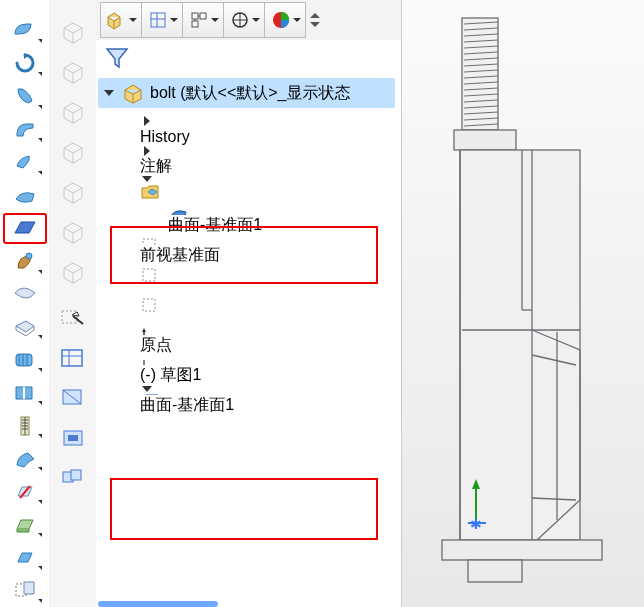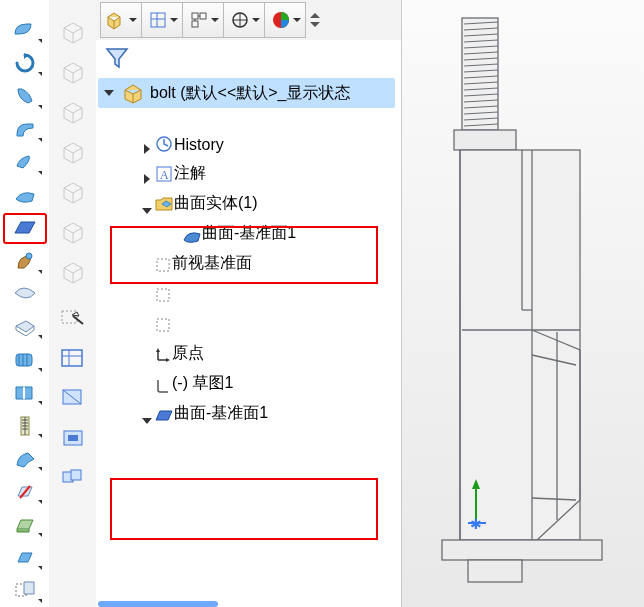--- a/index.html
+++ b/index.html
@@ -114,7 +114,7 @@
     }
     .tree-root {
       background: #bfe0ff;
-      margin: 2px 6px 16px 2px;
+      margin: 2px 6px 8px 2px;
       padding: 4px 6px;
       display: flex;
       align-items: center;

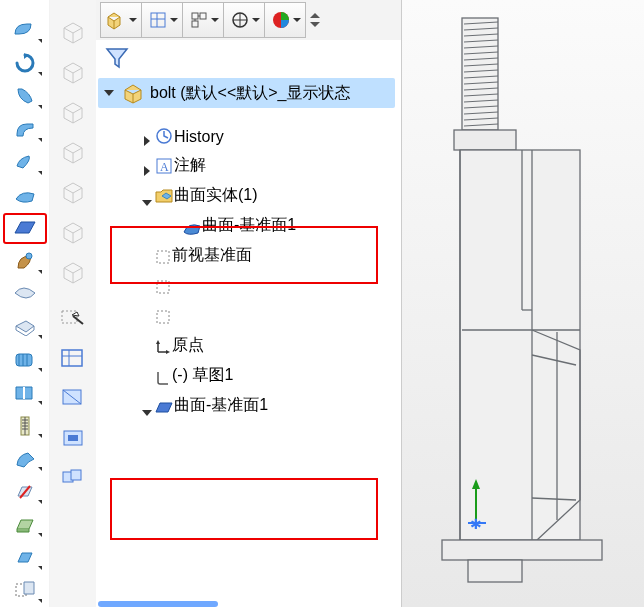--- a/index.html
+++ b/index.html
@@ -125,12 +125,13 @@
     }
     .node {
       display: flex;
-      align-items: flex-end;
+      align-items: flex-start;
       gap: 0;
       height: 30px;
       padding-right: 4px;
       white-space: nowrap;
       cursor:pointer;
+      flex-direction:column;
     }
     .expander {
       width: 14px;

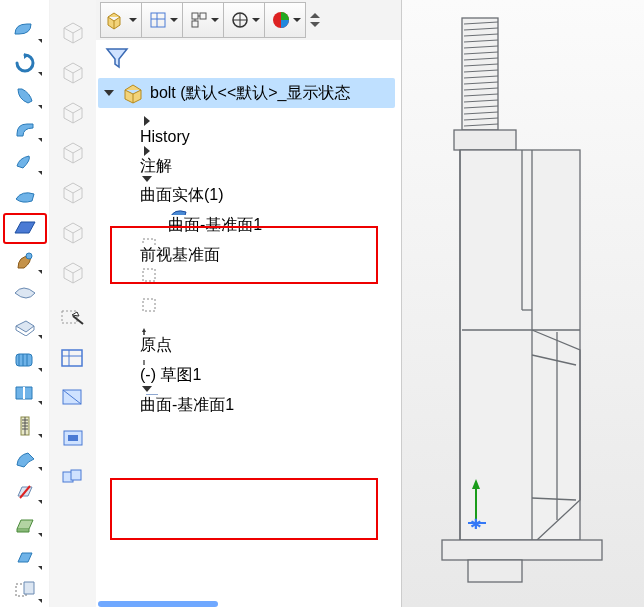--- a/index.html
+++ b/index.html
@@ -463,7 +463,6 @@
           <path d="M2 6 L7 6 L9 4 L18 4 L18 16 L2 16 Z" fill="#f2ce6a" stroke="#b68a1e"></path>
           <path d="M8 10 L12 7 L17 10 L13 13 Z" fill="#6fb3e8" stroke="#2a7ab8" stroke-width="0.8"></path>
         </svg>
-      <span class="ntxt">曲面实体(1)</span>
     </div>
 
     <div class="node ind3">

